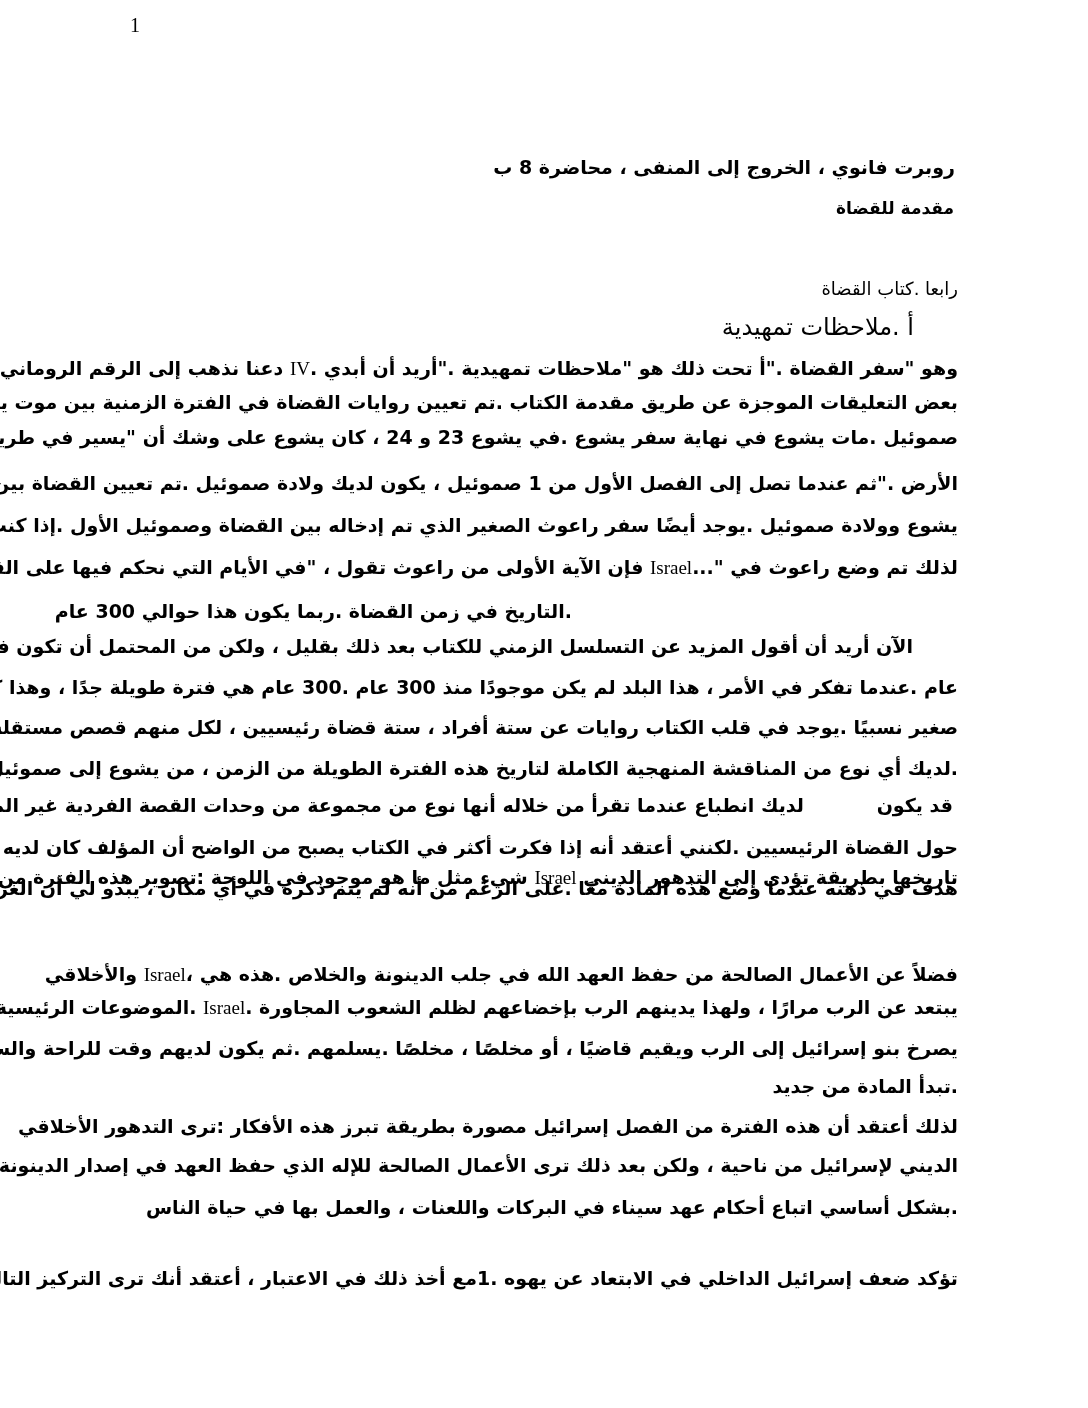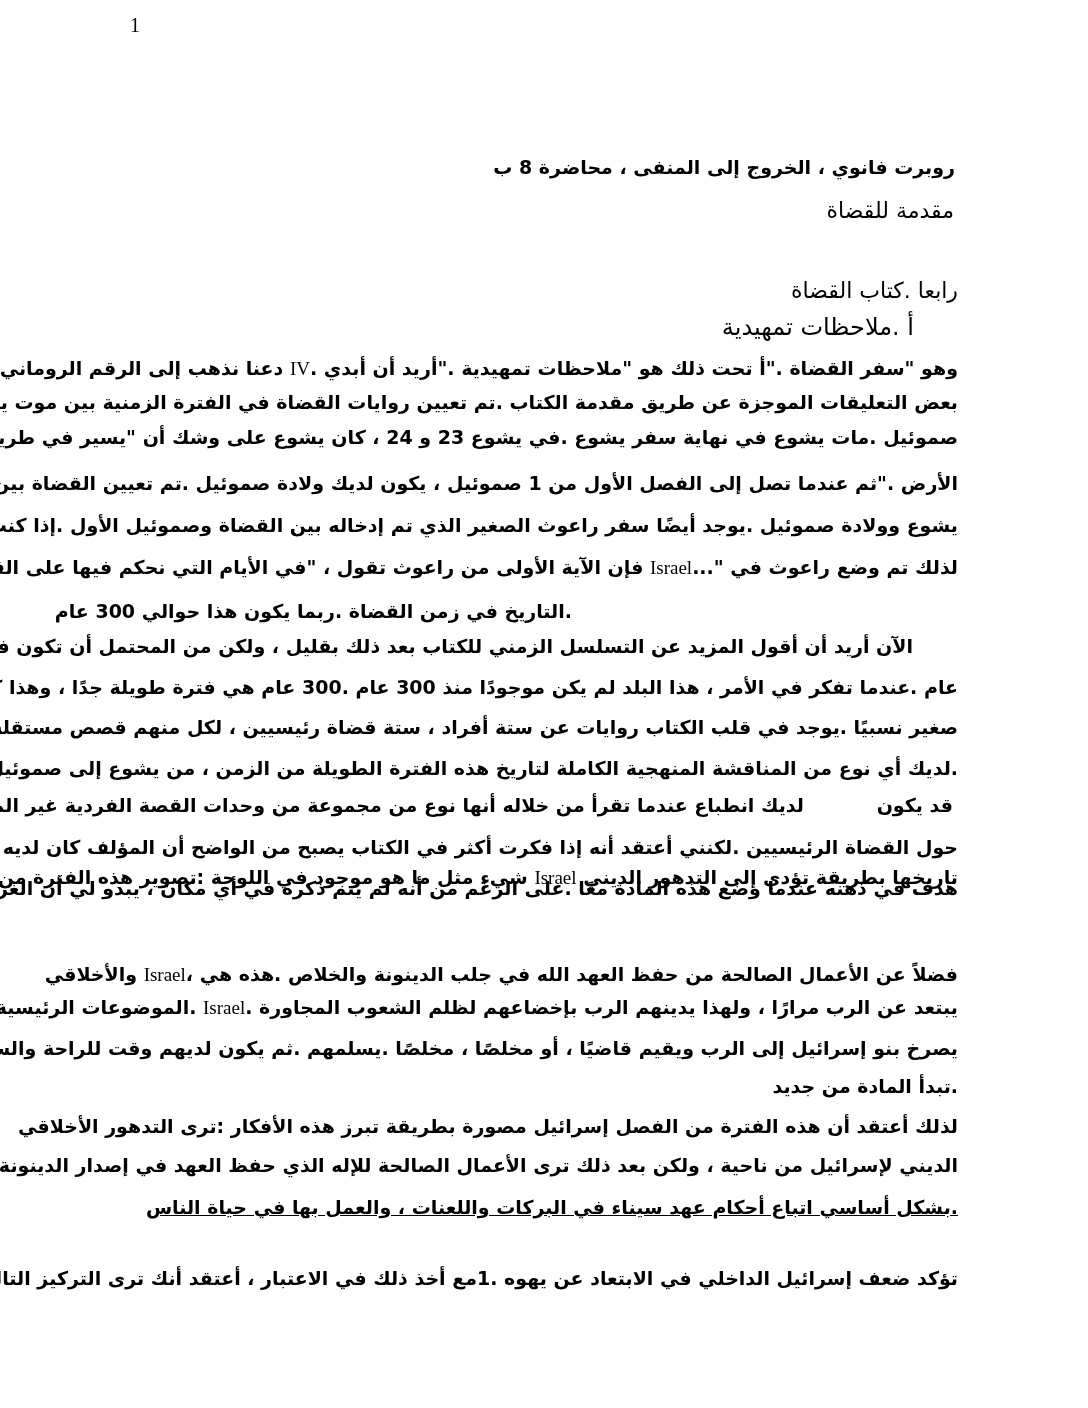--- a/index.html
+++ b/index.html
@@ -49,7 +49,7 @@
 <div class="page-number">1</div>
 
 <div class="line" style="top:132px; right:133px; font-size:19px;">روبرت فانوي ، الخروج إلى المنفى ، محاضرة 8 ب</div>
-<div class="line normal" style="top:174px; right:134px; font-size:22px;">مقدمة للقضاة</div>
+<div class="line normal" style="top:174px; right:134px; font-size:17px;font-weight:bold;">مقدمة للقضاة</div>
 
 <div class="line normal" style="top:254px; right:130px; font-size:22px;text-align:center;">رابعا .كتاب القضاة</div>
 <div class="line normal" style="top:289px; right:174px; font-size:24px;">أ .ملاحظات تمهيدية</div>

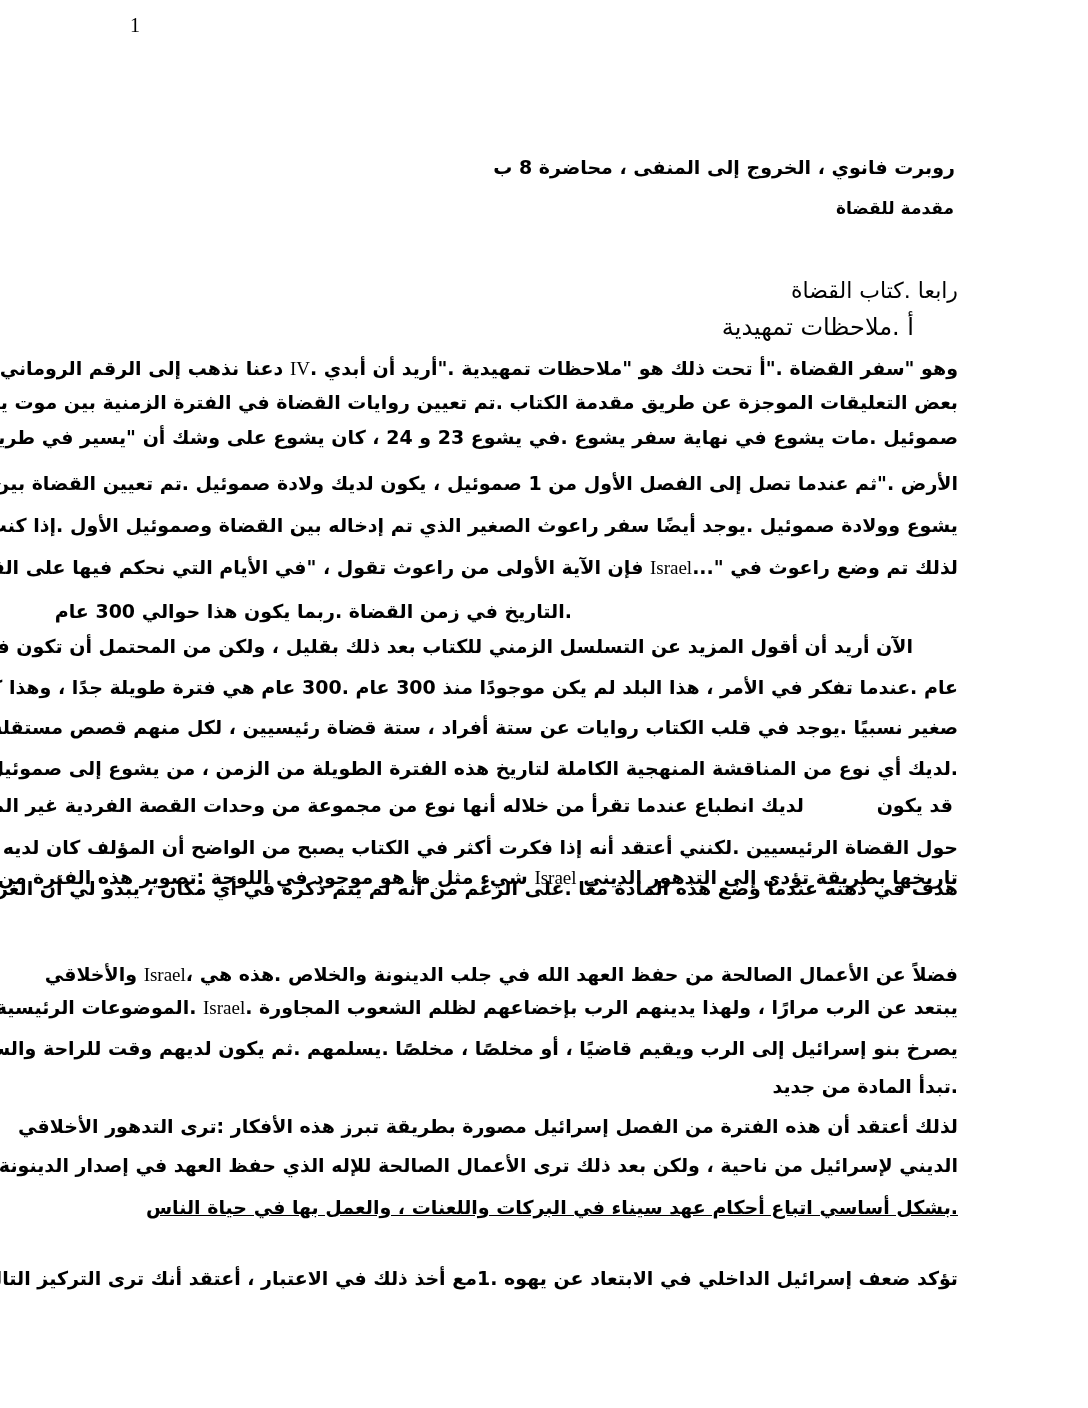--- a/index.html
+++ b/index.html
@@ -51,7 +51,7 @@
 <div class="line" style="top:132px; right:133px; font-size:19px;">روبرت فانوي ، الخروج إلى المنفى ، محاضرة 8 ب</div>
 <div class="line normal" style="top:174px; right:134px; font-size:17px;font-weight:bold;">مقدمة للقضاة</div>
 
-<div class="line normal" style="top:254px; right:130px; font-size:22px;text-align:center;">رابعا .كتاب القضاة</div>
+<div class="line normal" style="top:254px; right:130px; font-size:18px;text-align:center;">رابعا .كتاب القضاة</div>
 <div class="line normal" style="top:289px; right:174px; font-size:24px;">أ .ملاحظات تمهيدية</div>
 
 <div>

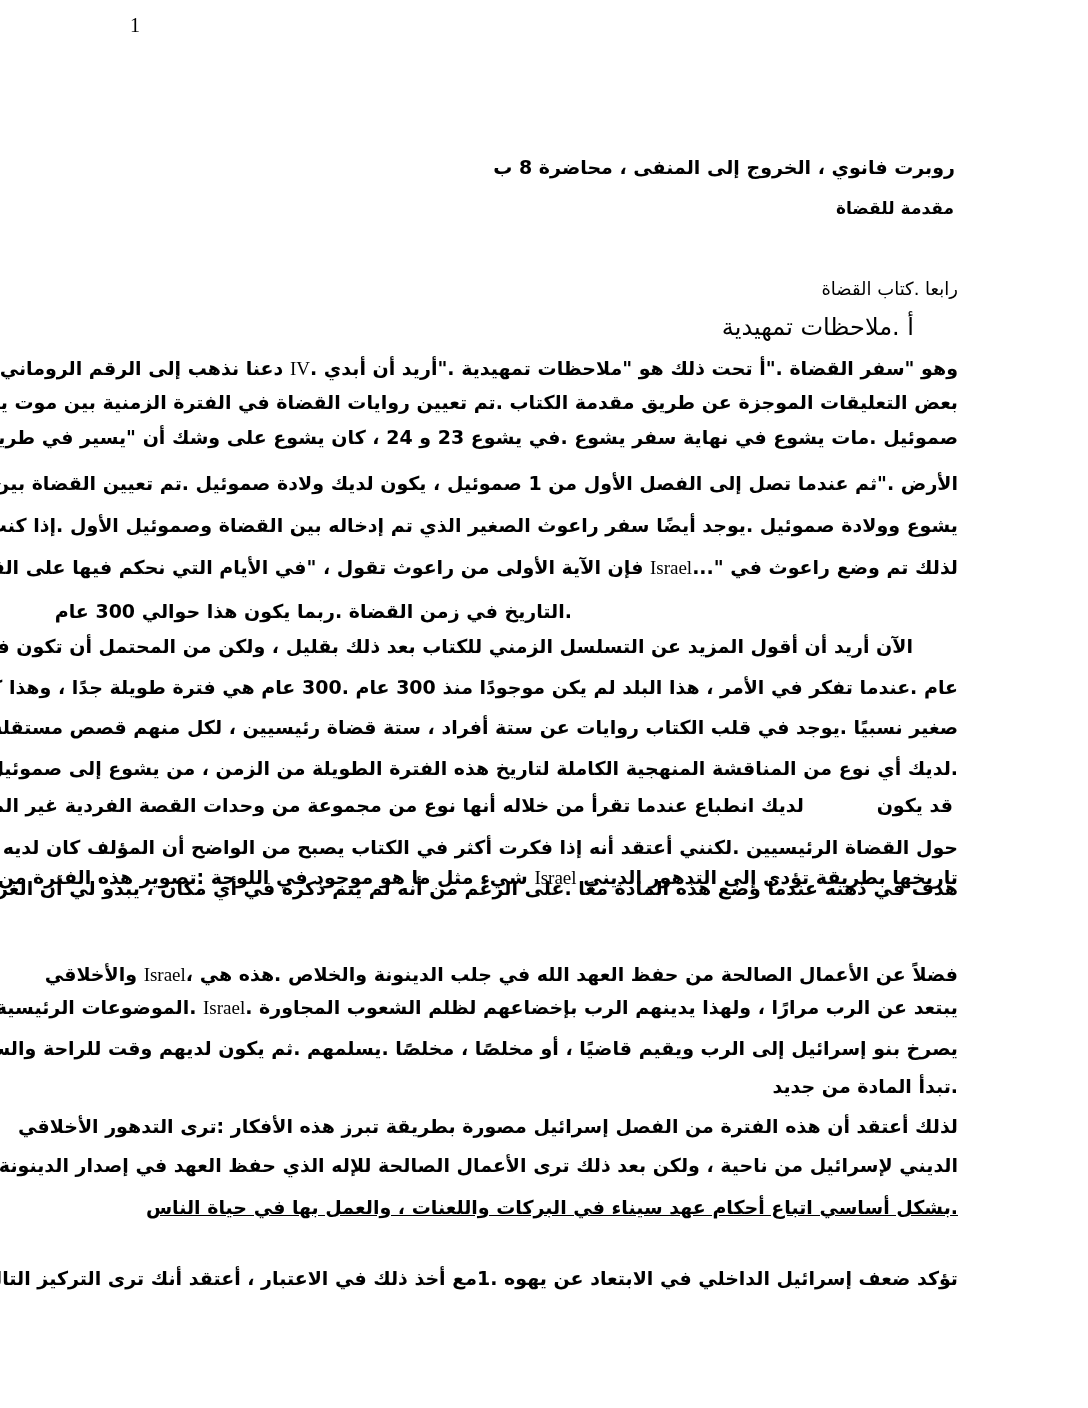--- a/index.html
+++ b/index.html
@@ -79,7 +79,7 @@
 
   <div class="line" style="top:1091px; right:130px; left:175px; text-align:justify; text-align-last:justify;">لذلك أعتقد أن هذه الفترة من الفصل إسرائيل مصورة بطريقة تبرز  هذه الأفكار :ترى التدهور الأخلاقي</div>
   <div class="line full" style="top:1130px;">الديني لإسرائيل من ناحية ، ولكن بعد ذلك ترى الأعمال الصالحة للإله الذي حفظ العهد في إصدار الدينونة و النجاة -</div>
-  <div class="line" style="top:1172px; right:130px;text-decoration:underline;">.بشكل أساسي اتباع أحكام عهد سيناء في البركات واللعنات ، والعمل بها في حياة الناس</div>
+  <div class="line" style="top:1172px; right:130px;">.بشكل أساسي اتباع أحكام عهد سيناء في البركات واللعنات ، والعمل بها في حياة الناس</div>
 
   <div class="line" style="top:1243px; right:130px; left:175px; text-align:justify; text-align-last:justify;">تؤكد ضعف إسرائيل الداخلي في الابتعاد عن يهوه .1مع أخذ ذلك في الاعتبار ، أعتقد أنك ترى التركيز التالي</div>
 </div>

